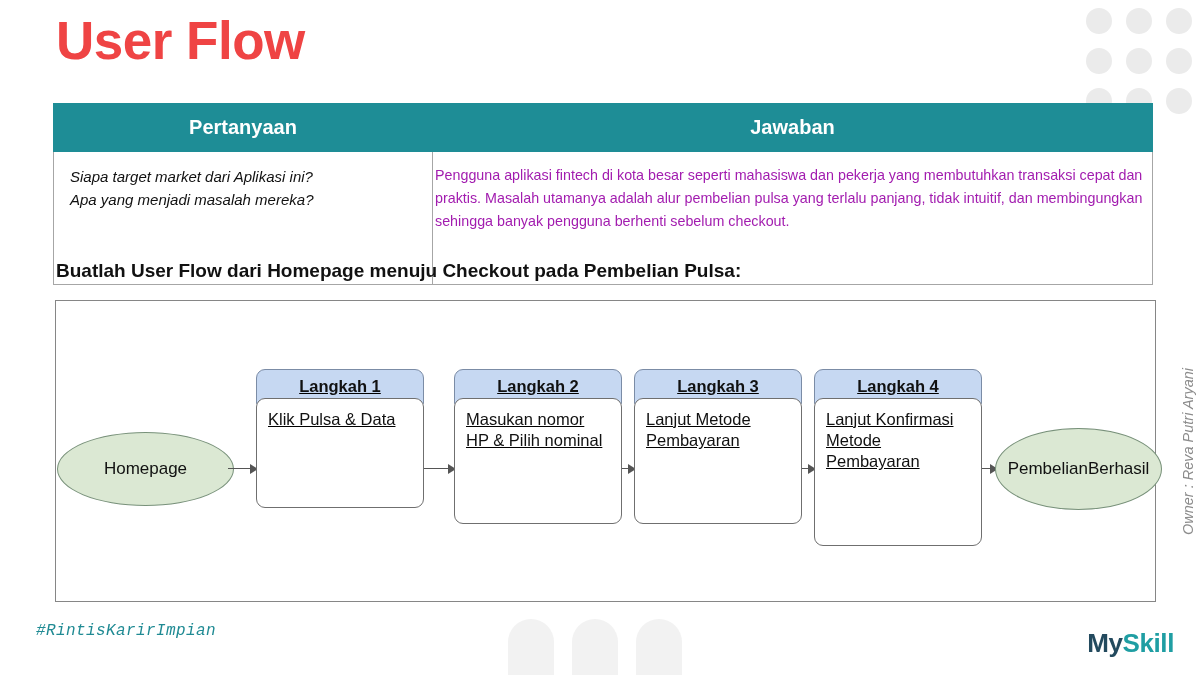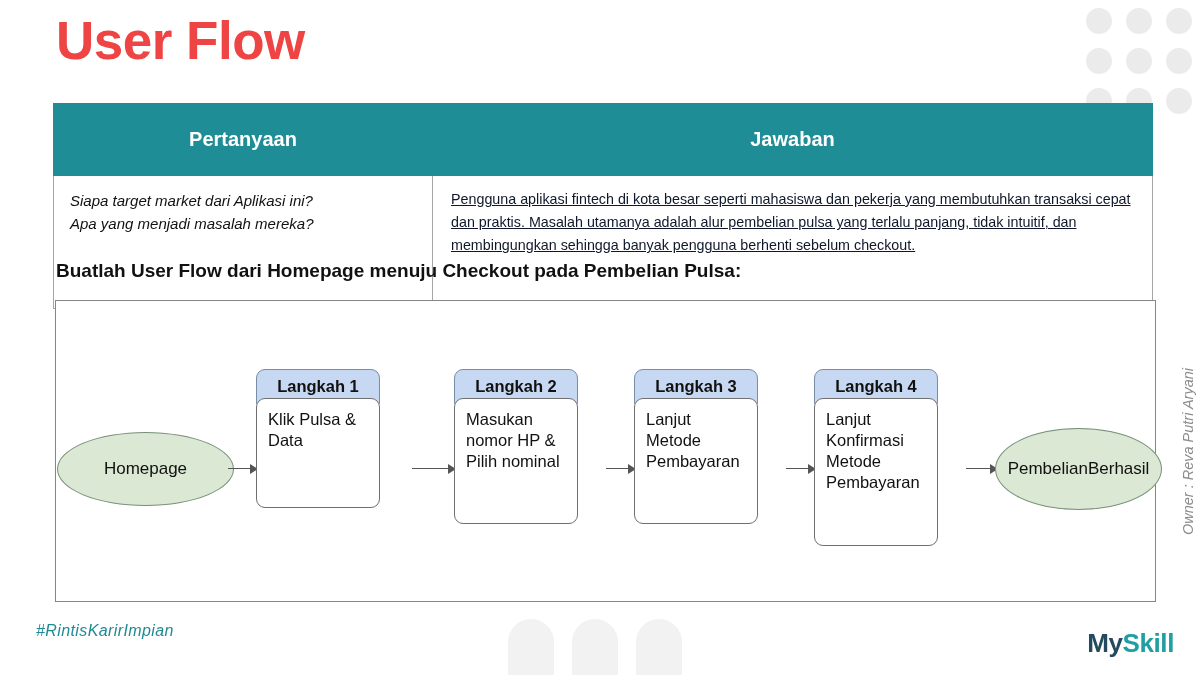--- a/index.html
+++ b/index.html
@@ -38,7 +38,7 @@
   .qa-table th{
     background:#1e8d96;color:#ffffff;
     font-size:20px;font-weight:bold;
-    padding:24px 6px;text-align:center;
+    padding:12px 6px;text-align:center;
     border:1px solid #1e8d96;
   }
   .qa-table th.col-q{width:366px;}

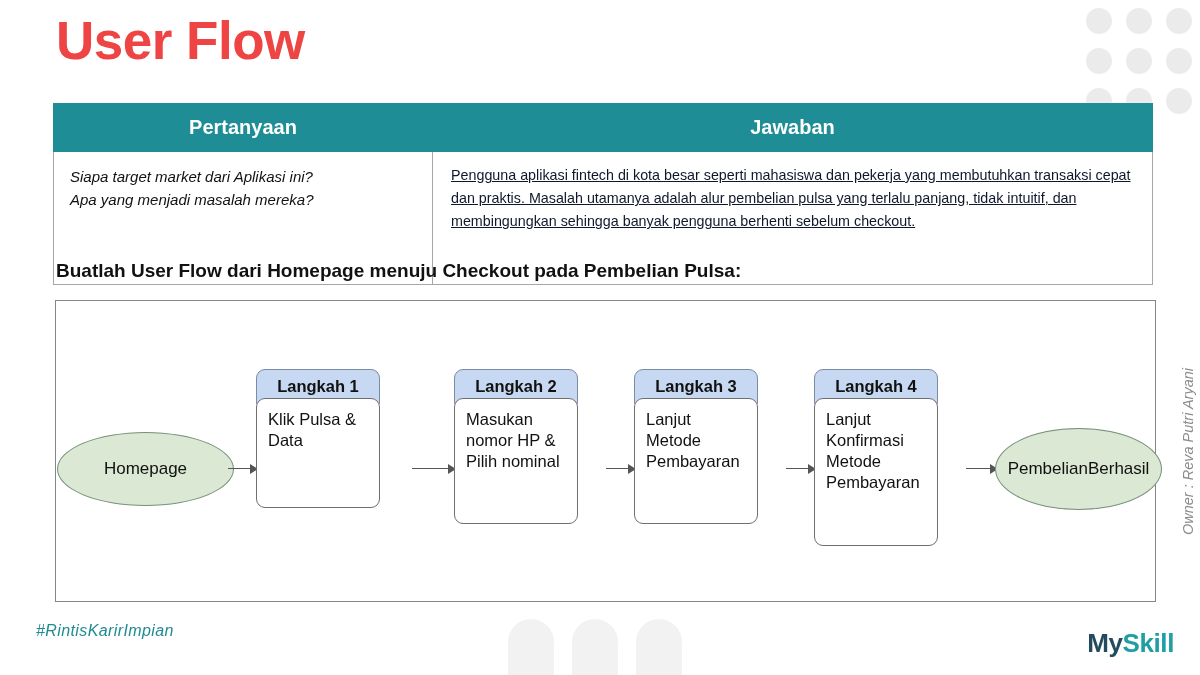--- a/index.html
+++ b/index.html
@@ -51,8 +51,8 @@
     font-size:15px;color:#111;line-height:1.5;height:100px;font-style:italic;
   }
   td.cell-a{
-    padding:12px 18px;
-    font-size:14.3px;color:#0f172a;line-height:1.62;text-decoration:underline;
+    padding:12px 2px;
+    font-size:14.3px;color:#a21caf;line-height:1.62;
   }
 
   

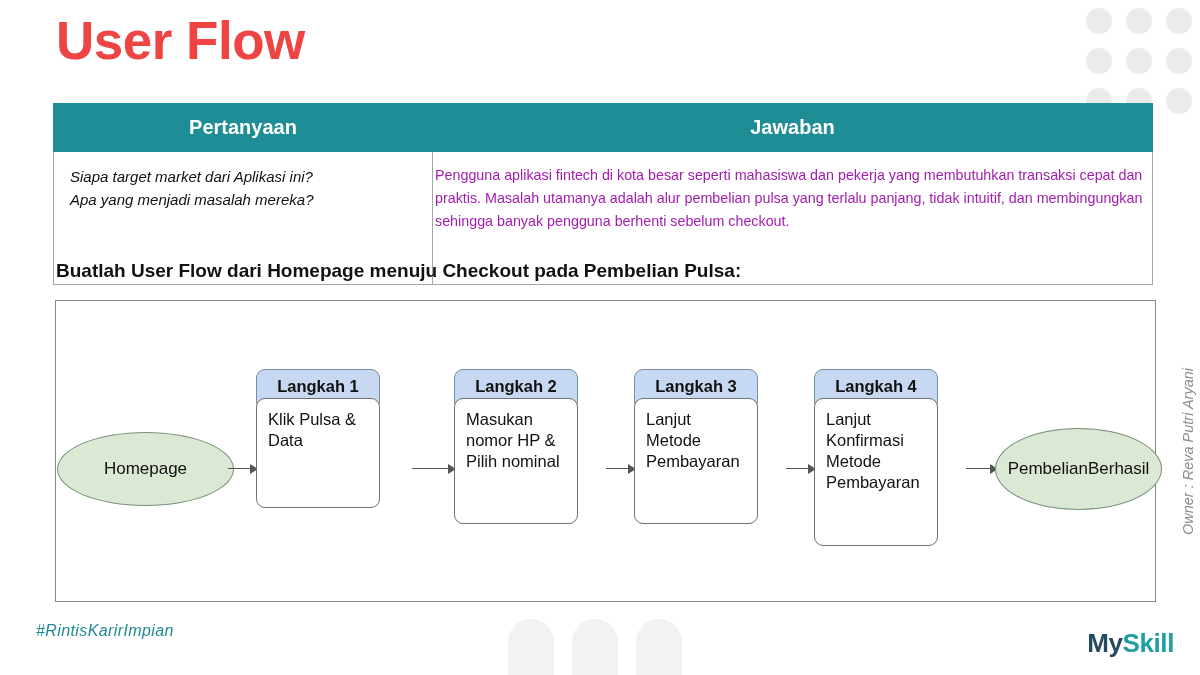--- a/index.html
+++ b/index.html
@@ -80,7 +80,7 @@
   #ellipse-end{left:995px;top:428px;width:165px;height:80px;}
 
   .step{
-    position:absolute;width:124px;
+    position:absolute;width:168px;text-decoration:underline;
   }
   .step-head{
     background:#c6d8f2;border:1px solid #7b8ca6;

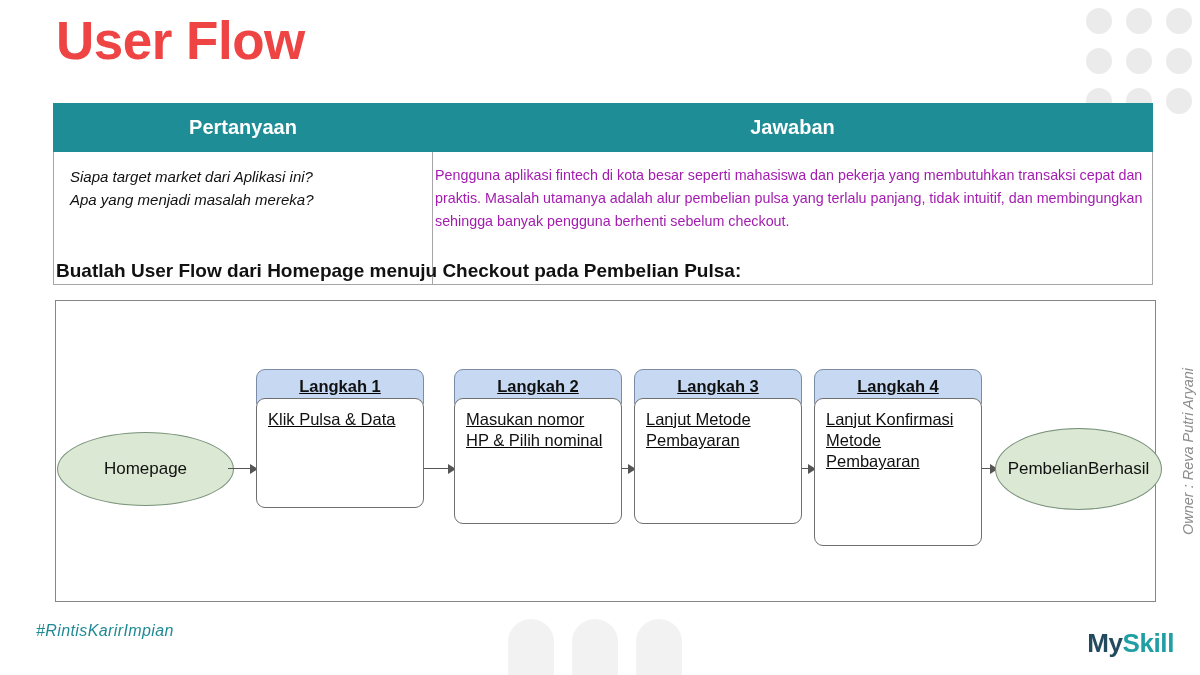--- a/index.html
+++ b/index.html
@@ -131,7 +131,7 @@
   .hashtag{
     position:absolute;left:36px;top:622px;
     font-size:16px;color:#1f8a93;font-style:italic;
-    font-family:Liberation Sans, sans-serif;letter-spacing:0.4px;
+    font-family:Liberation Mono, monospace;letter-spacing:0.4px;
   }
   .logo{
     position:absolute;right:26px;top:628px;

